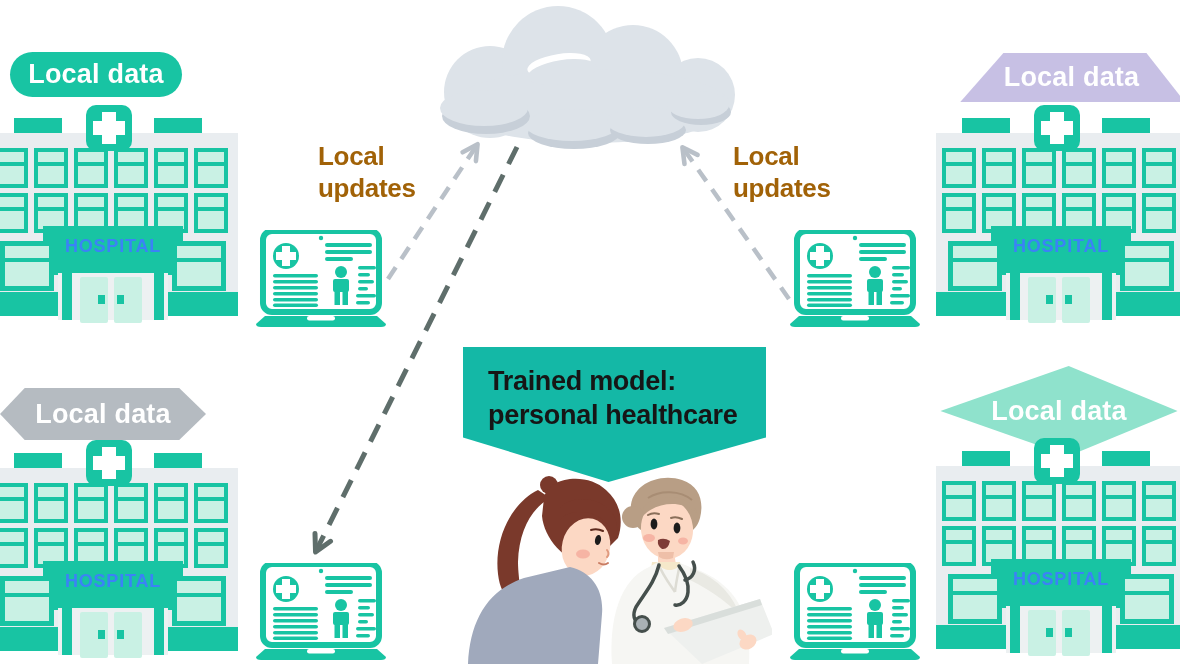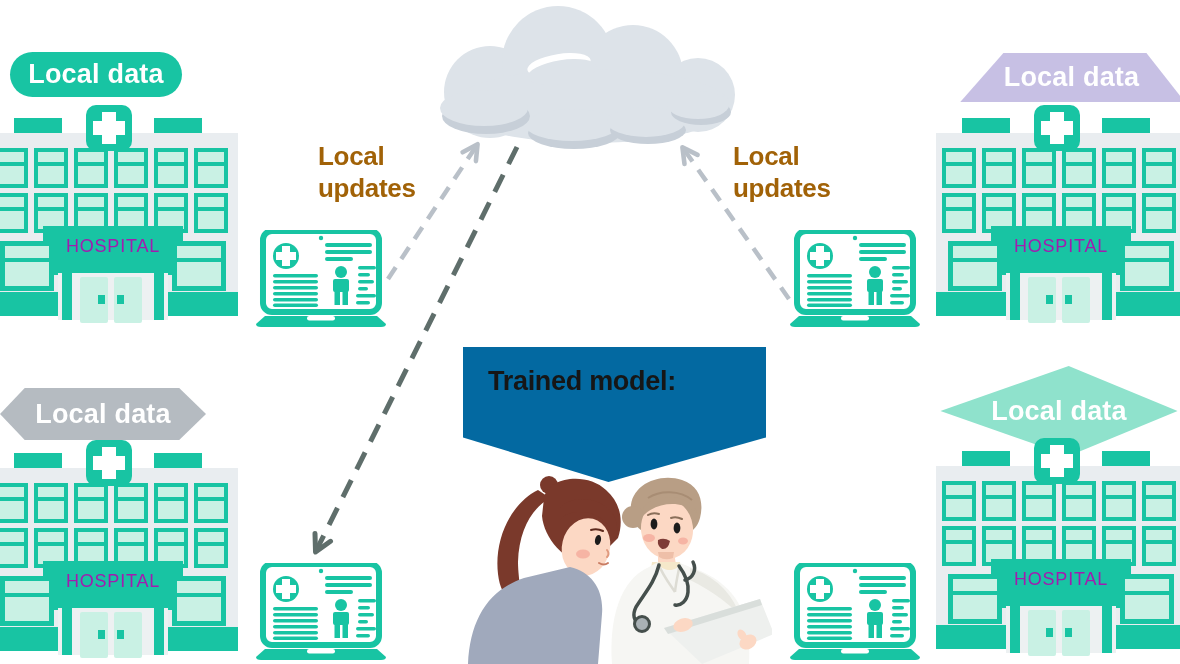--- a/index.html
+++ b/index.html
@@ -25,7 +25,7 @@
   .hospital{position:absolute;width:250px;height:220px;}
   .hospital-sign{
     position:absolute;width:140px;height:36px;display:flex;align-items:center;justify-content:center;
-    color:#a21caf;font-weight:400;font-size:18px;letter-spacing:.8px;white-space:nowrap;
+    color:#3b82f6;font-weight:700;font-size:18px;letter-spacing:.8px;white-space:nowrap;
   }
   
   .laptop{position:absolute;width:130px;height:100px;}

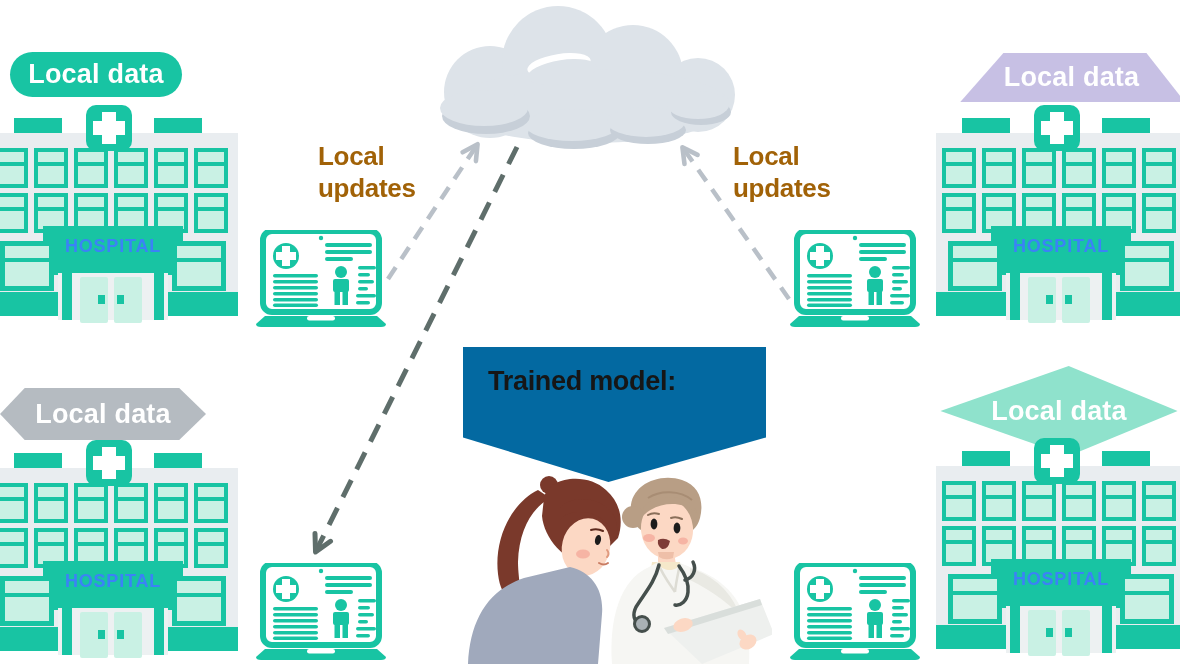--- a/index.html
+++ b/index.html
@@ -36,7 +36,7 @@
   }
   
   .callout{
-    position:absolute;left:463px;top:347px;width:303px;height:135px;background:#0369a1;
+    position:absolute;left:463px;top:347px;width:303px;height:135px;background:#14b8a6;
     clip-path:polygon(0 0,100% 0,100% 67%,48% 100%,0 67%);
   }
   .callout-text{

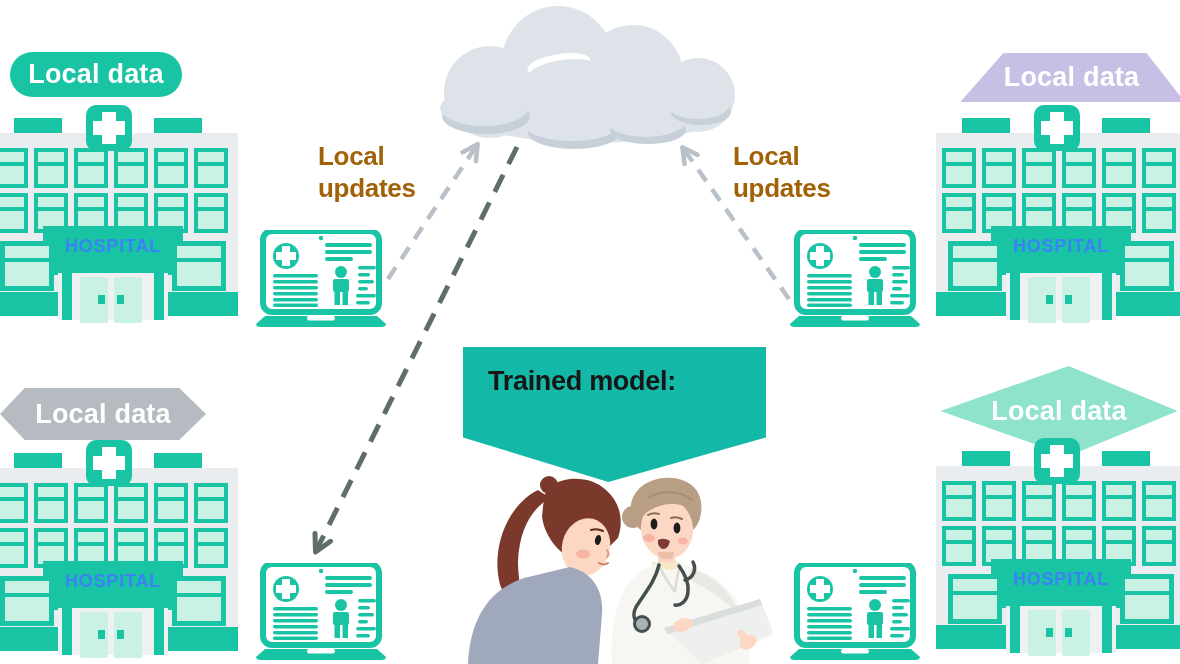--- a/index.html
+++ b/index.html
@@ -221,6 +221,7 @@
   <div class="callout">
     <div class="callout-text">
       <div>Trained model:</div>
+      <div>personal healthcare</div>
     </div>
   </div>
 

